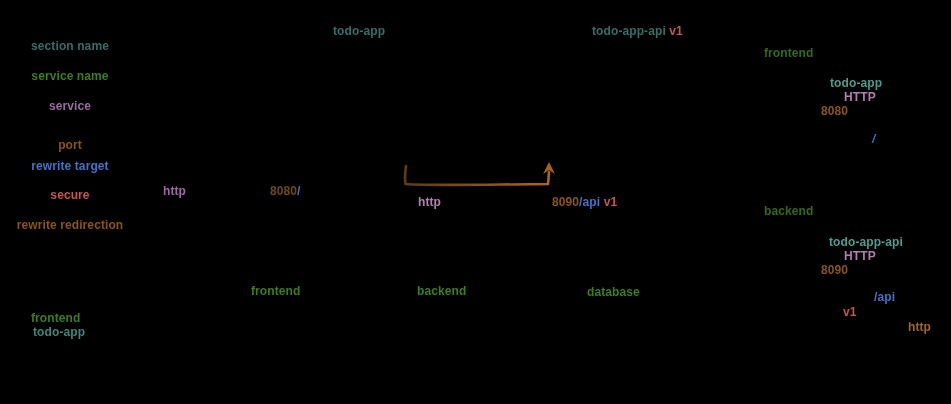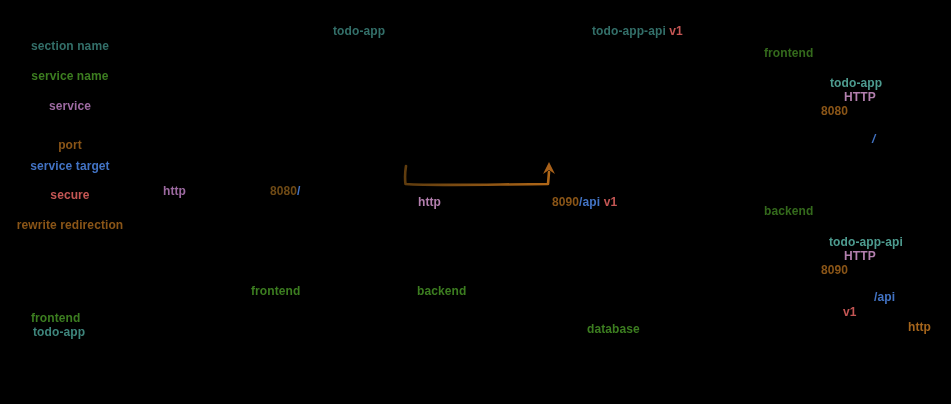--- a/index.html
+++ b/index.html
@@ -42,7 +42,7 @@
   <span class="lbl green center" style="left:70px;top:70px;">service name</span>
   <span class="lbl plum center" style="left:70px;top:100px;">service</span>
   <span class="lbl orange center" style="left:70px;top:130px;margin-top:9px;">port</span>
-  <span class="lbl blue center" style="left:70px;top:160px;">service target</span>
+  <span class="lbl blue center" style="left:70px;top:160px;">rewrite target</span>
   <span class="lbl red center" style="left:70px;top:189px;">secure</span>
   <span class="lbl orange center" style="left:70px;top:219px;">rewrite redirection</span>
 

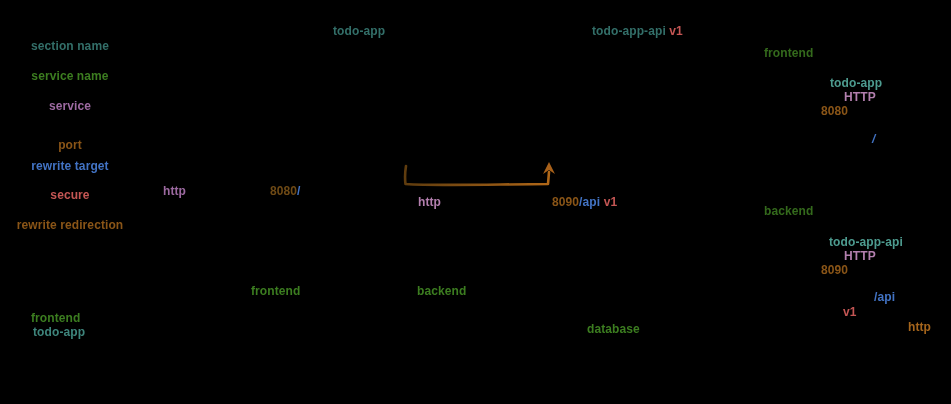--- a/index.html
+++ b/index.html
@@ -82,7 +82,7 @@
 
   <span class="lbl green" style="left:251px;top:285px;">frontend</span>
   <span class="lbl green" style="left:417px;top:285px;">backend</span>
-  <span class="lbl green" style="left:587px;top:286px;margin-top:37px;">database</span>
+  <span class="lbl green" style="left:587px;top:286px;">database</span>
 
   <span class="lbl green" style="left:31px;top:312px;">frontend</span>
   <span class="lbl teal-mid" style="left:33px;top:326px;">todo-app</span>

